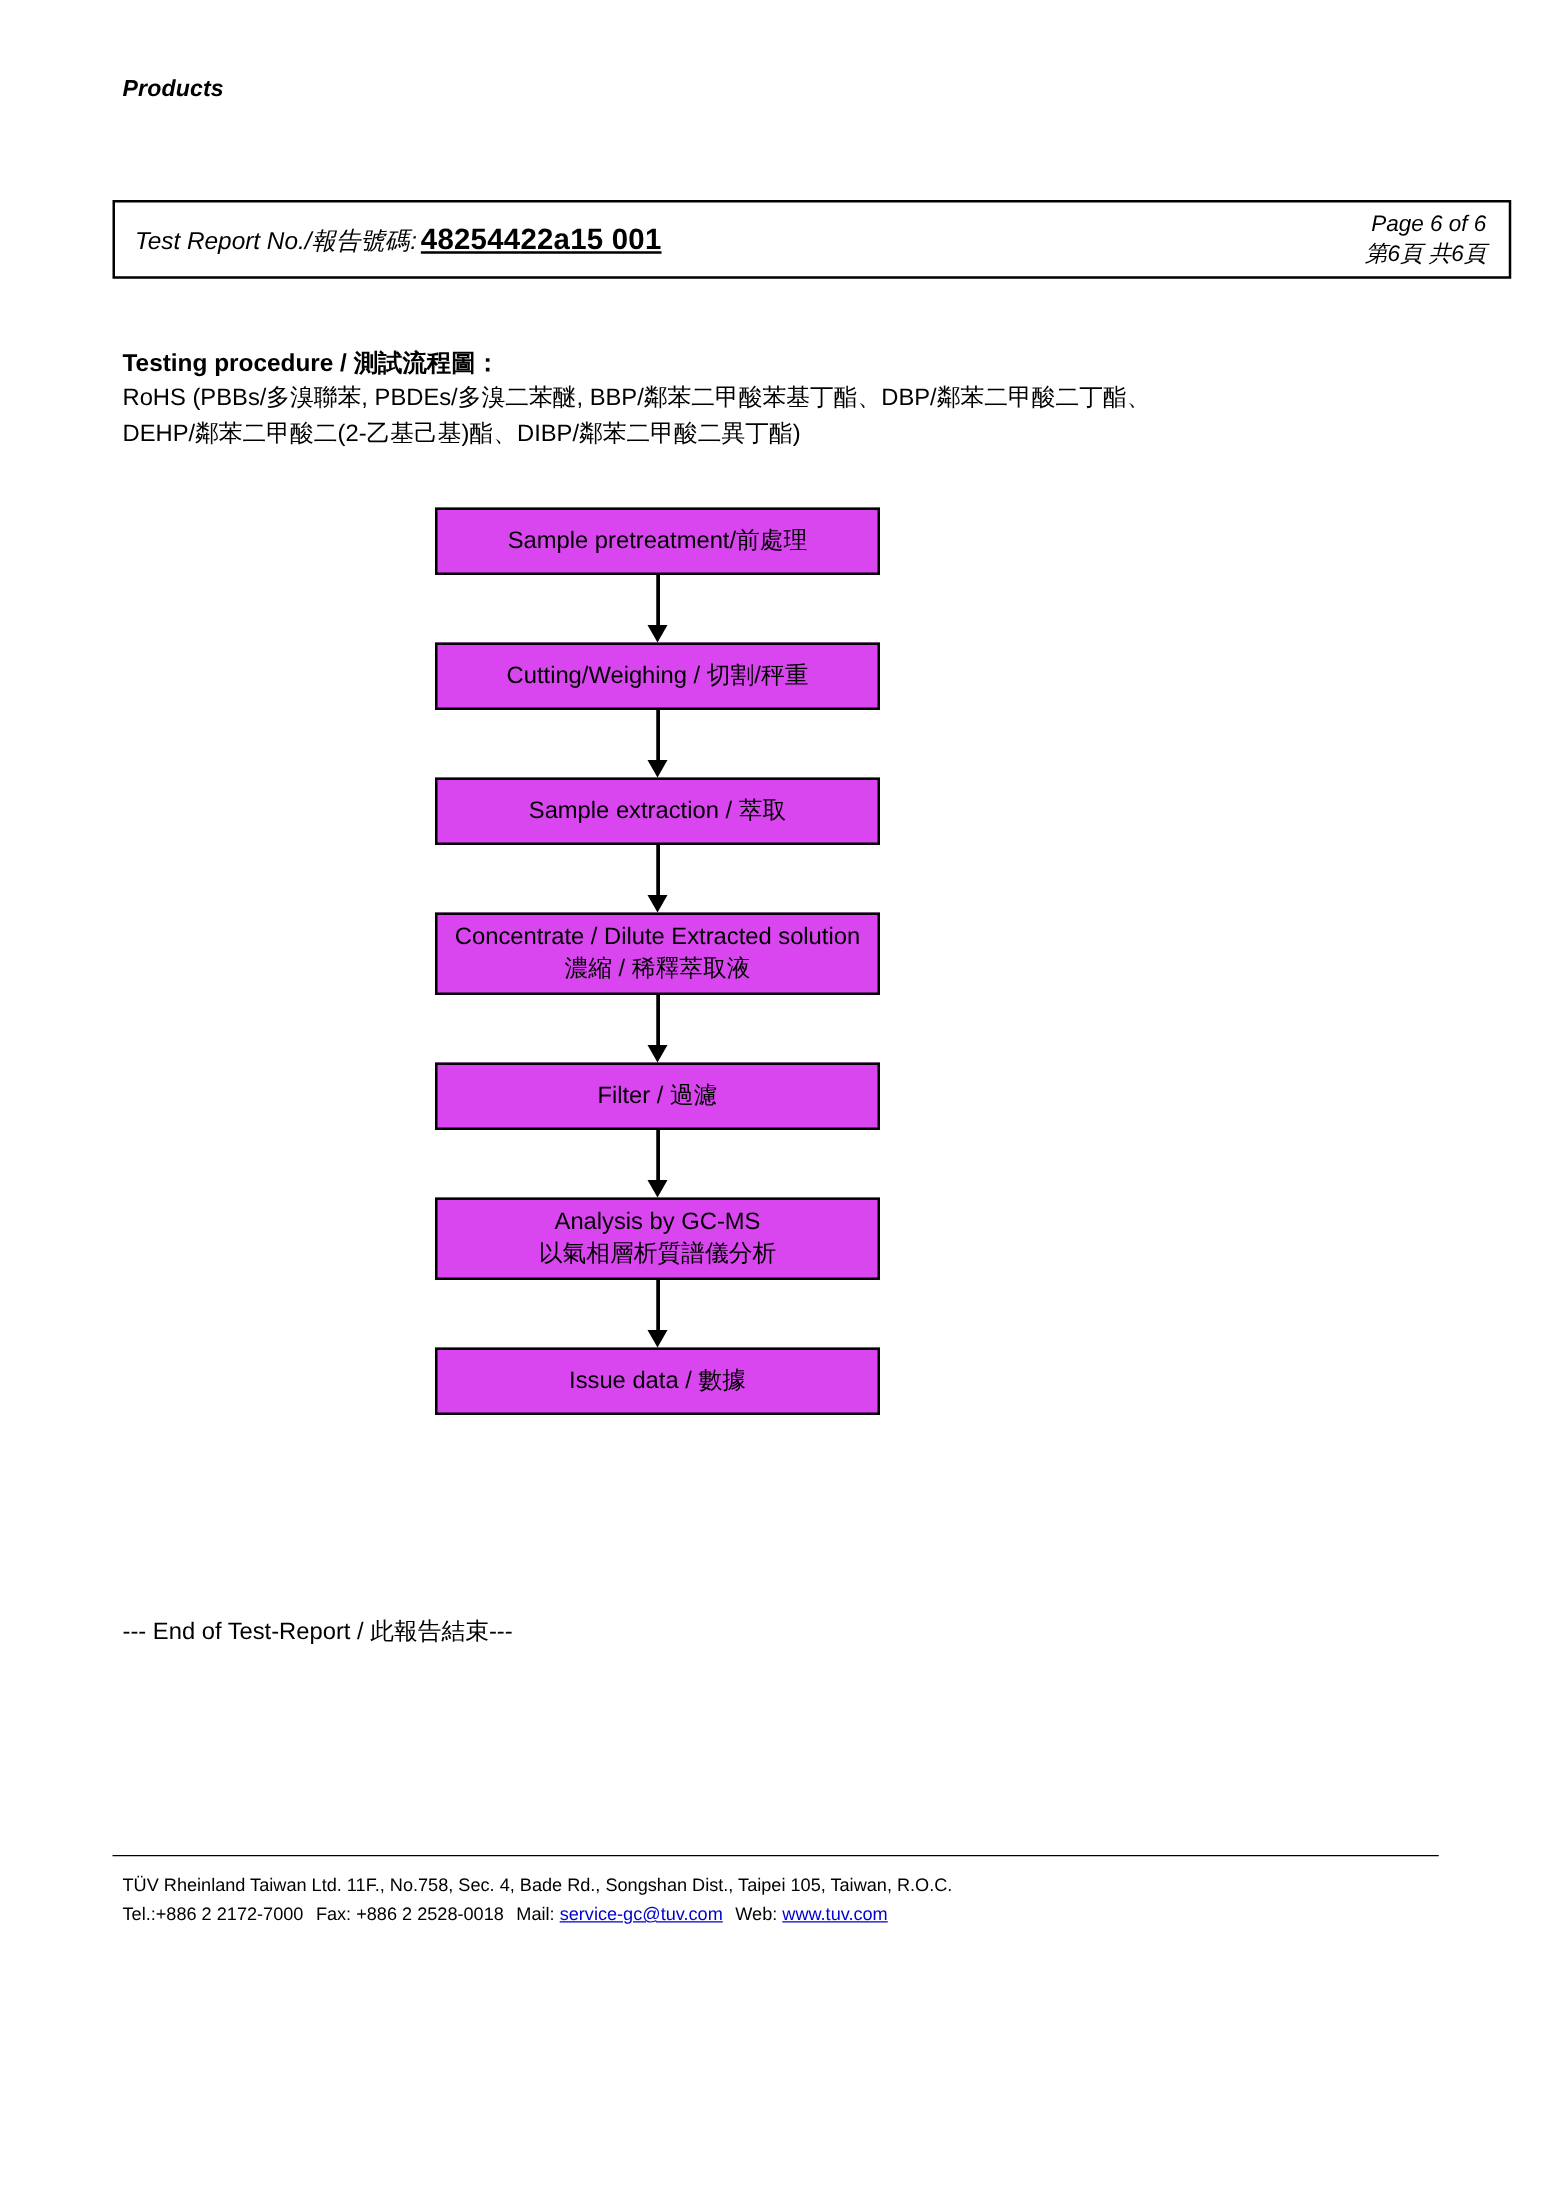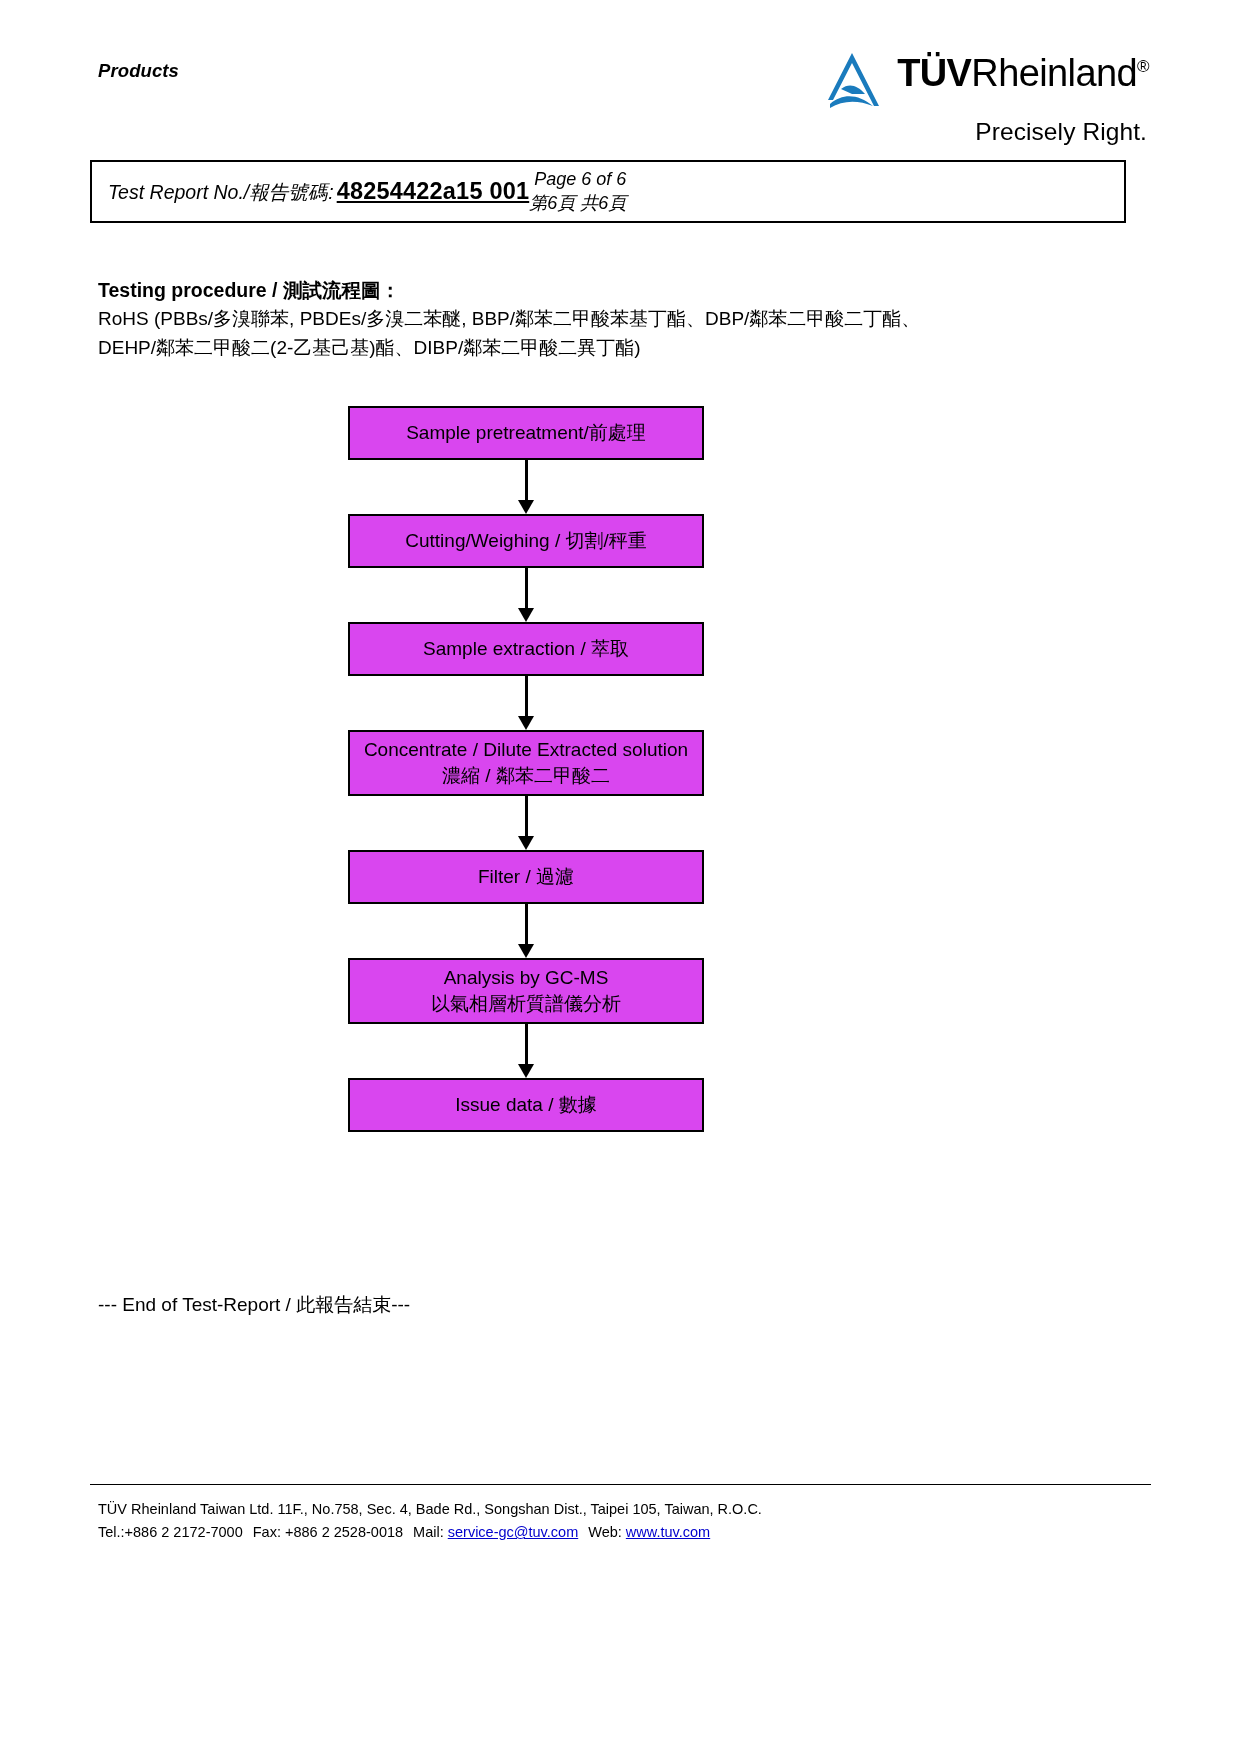--- a/index.html
+++ b/index.html
@@ -231,21 +231,6 @@
   <div class="header">
     <div class="products-label">Products</div>
 
-    <div class="logo-block">
-      <div class="logo-row">
-        <span class="logo-mark">
-          <svg viewBox="0 0 62 62" width="62" height="62" aria-hidden="true">
-            <path d="M31 3 L58 56 L53 56 L31 13 L12 50 L7 50 Z" fill="#1a7bbd"></path>
-            <path d="M20 39 C28 33, 36 35, 44 44 L31 44 Z" fill="#1a7bbd"></path>
-            <path d="M9 54 C22 43, 37 44, 52 56 C37 50, 22 50, 9 58 Z" fill="#1a7bbd"></path>
-          </svg>
-        </span>
-        <span class="logo-word">
-          <span class="tuv">TÜV</span><span class="rh">Rheinland</span><span class="reg">®</span>
-        </span>
-      </div>
-      <div class="logo-tag">Precisely Right.</div>
-    </div>
   </div>
 
   <div class="report-box">

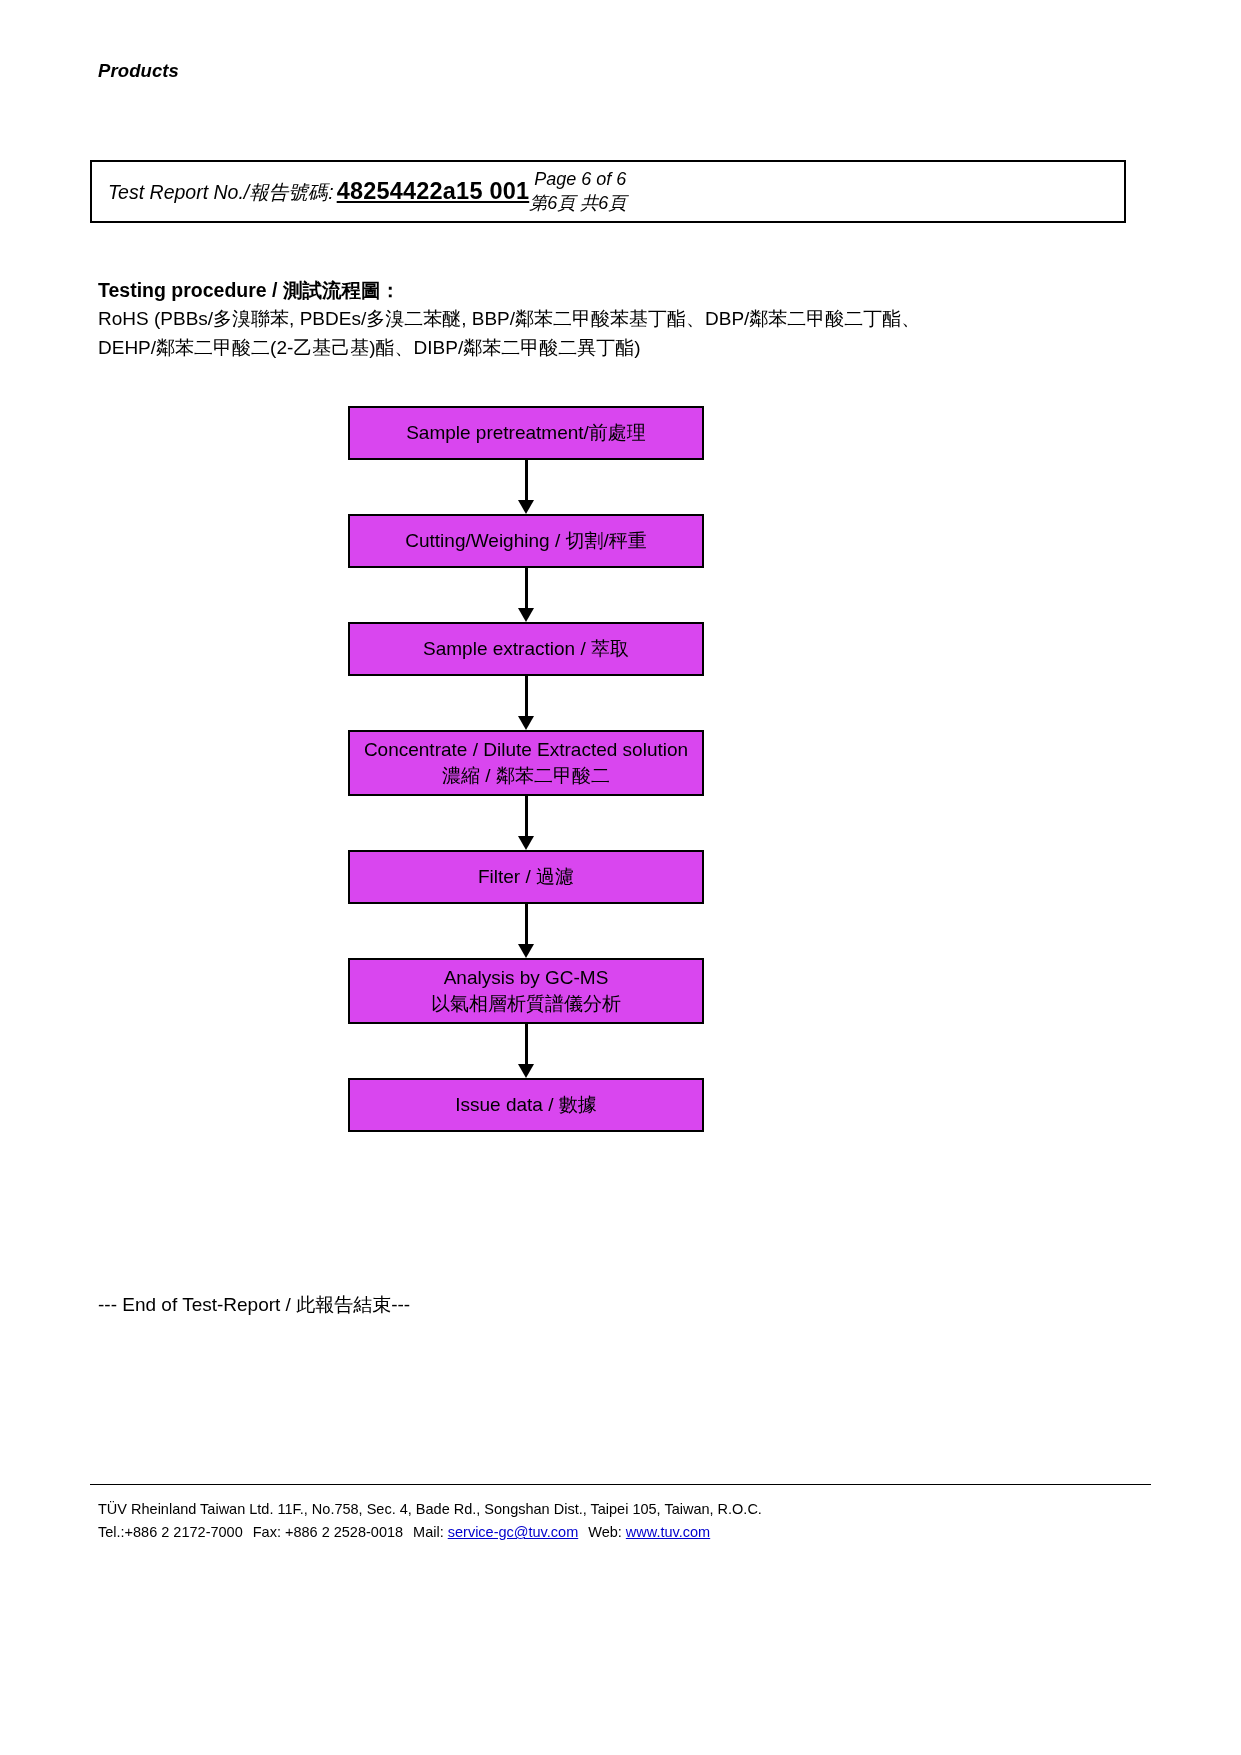--- a/index.html
+++ b/index.html
@@ -86,12 +86,12 @@
     position: absolute;
     top: 160px;
     left: 90px;
-    width: 1036px;
+    width: 1119px;
     height: 63px;
     border: 2.5px solid #000;
     display: flex;
     align-items: center;
-    justify-content: flex-start;
+    justify-content: space-between;
     padding: 0 18px 0 16px;
   }
   .report-left {

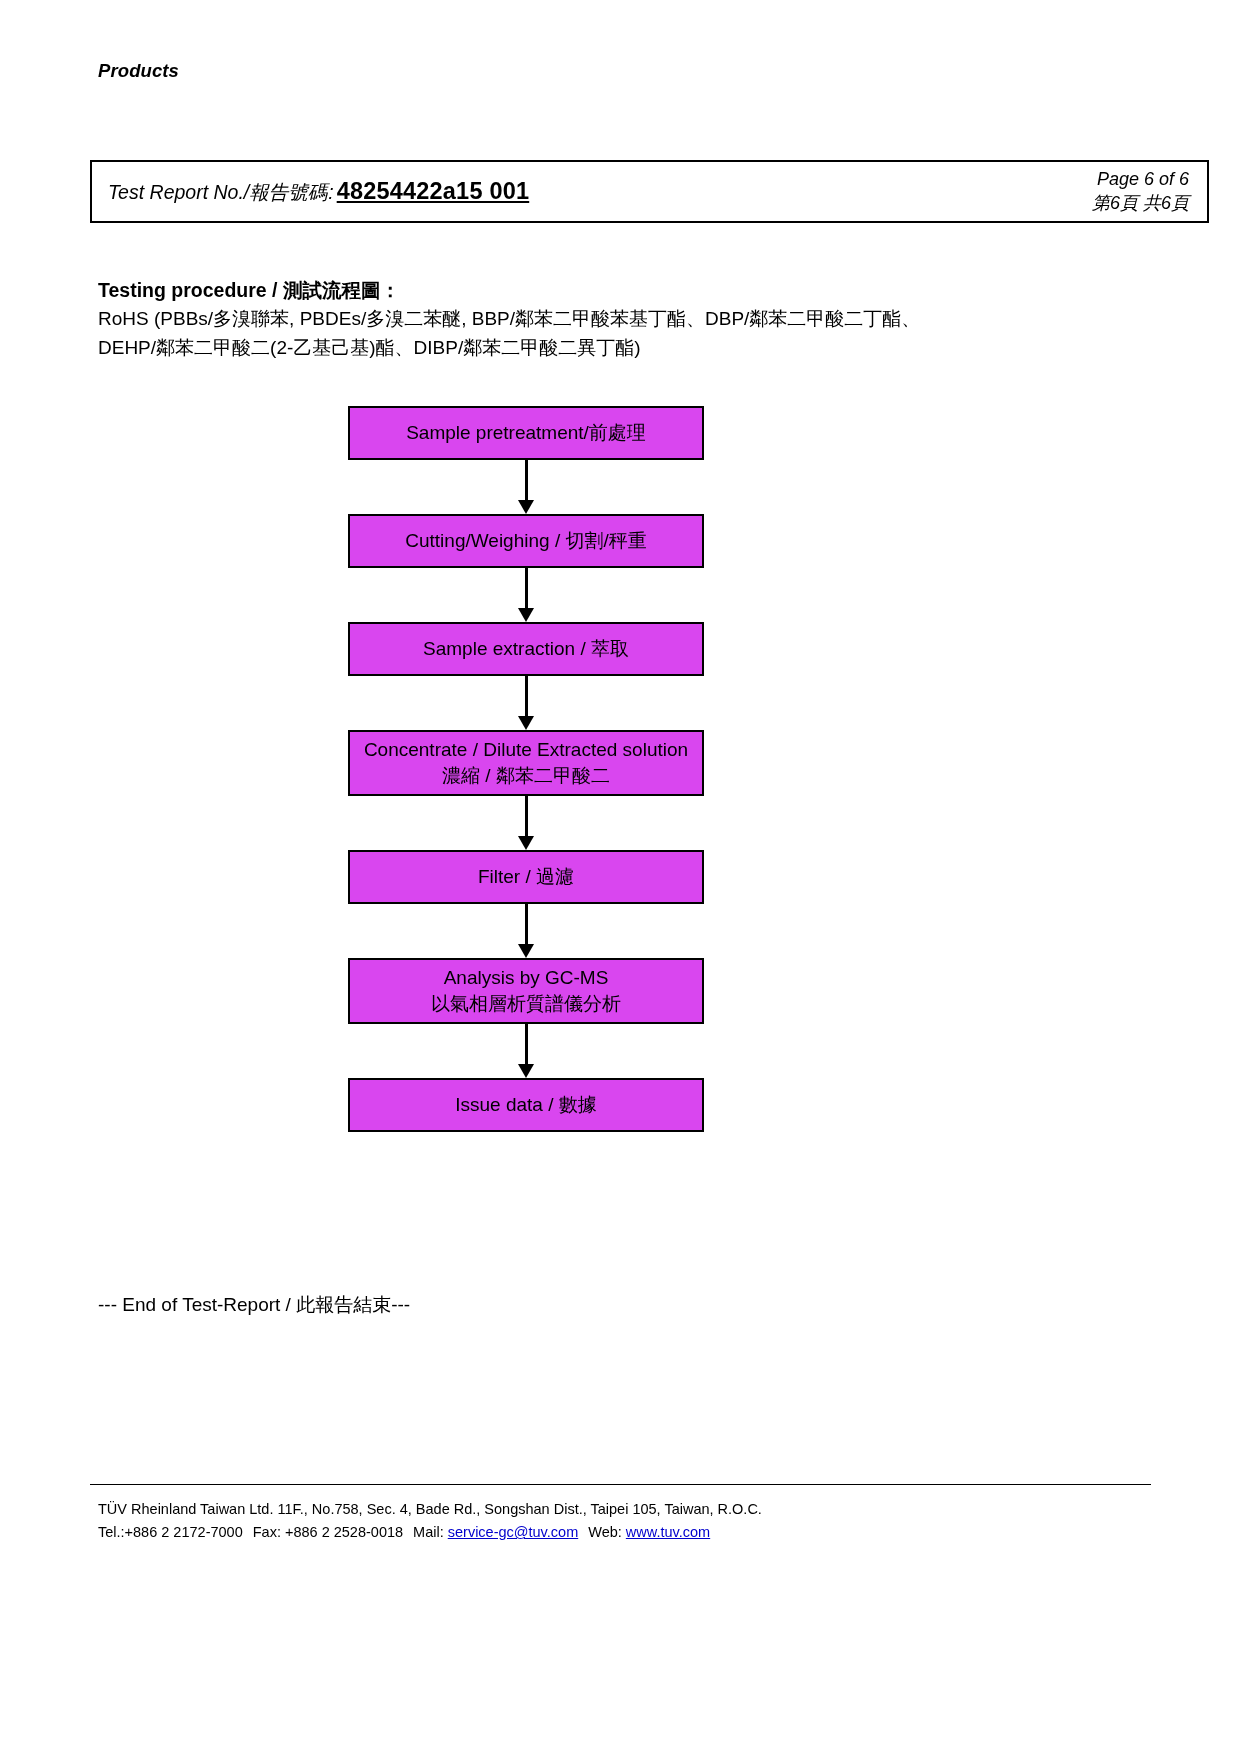--- a/index.html
+++ b/index.html
@@ -280,7 +280,7 @@
 
     <div class="flow-box two-line">
       <span>Concentrate / Dilute Extracted solution</span>
-      <span class="flow-line2">濃縮 / 鄰苯二甲酸二</span>
+      <span class="flow-line2">濃縮 / 稀釋萃取液</span>
     </div>
     <div class="connector">
       <span class="stem"></span>

